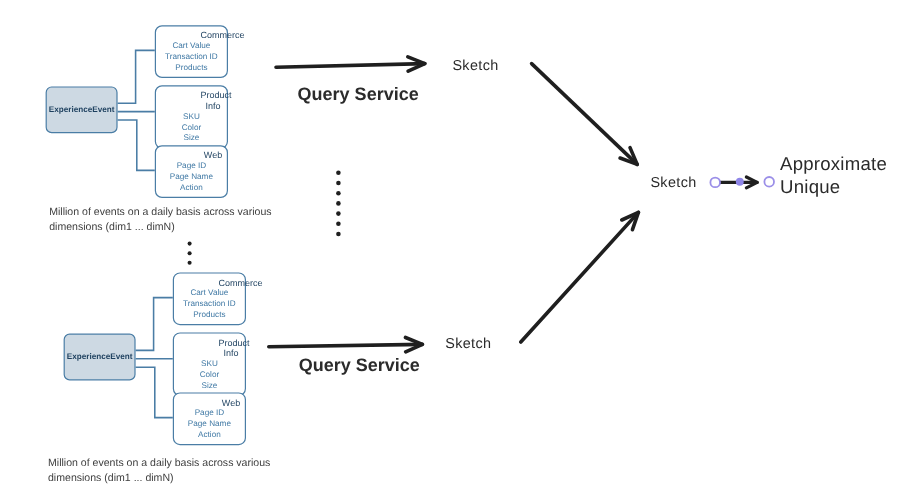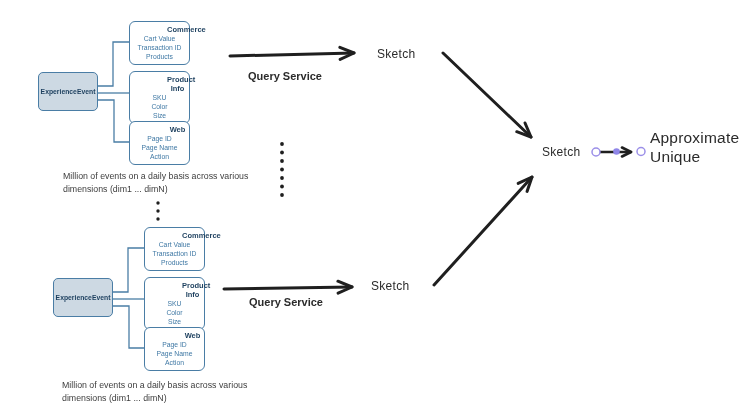--- a/index.html
+++ b/index.html
@@ -19,7 +19,7 @@
     background:var(--box-fill); border:1.3px solid var(--box-border); border-radius:6px;
     padding:3px 1px; text-align:center;
   }
-  .attr-title { font-size:7.5px; font-weight:bold; color:var(--title-text); margin-bottom:1px;margin-left:36px; }
+  .attr-title { font-size:7.5px; font-weight:normal; color:var(--title-text); margin-bottom:1px;margin-left:36px; }
   .attr-line  { font-size:6.8px; color:var(--attr-text); line-height:1.3; }
 
   .caption { position:absolute; z-index:2; font-size:8.8px; color:var(--caption-text); line-height:1.45;margin-left:22px; }

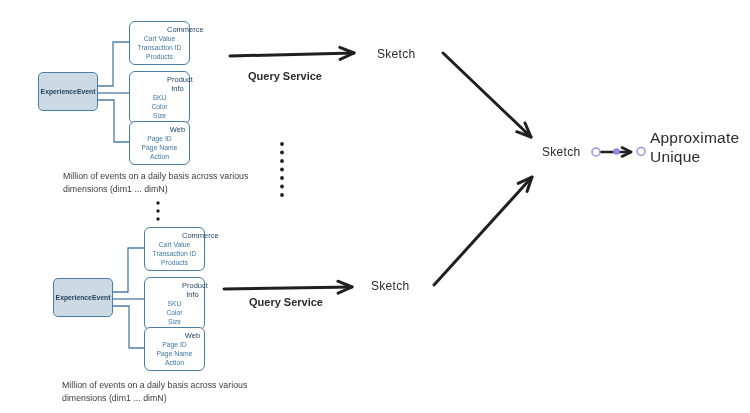--- a/index.html
+++ b/index.html
@@ -24,7 +24,7 @@
 
   .caption { position:absolute; z-index:2; font-size:8.8px; color:var(--caption-text); line-height:1.45;margin-left:22px; }
 
-  .flow-label   { position:absolute; z-index:2; font-size:11px; font-weight:bold; color:var(--label-text); }
+  .flow-label   { position:absolute; z-index:2; font-size:15px; font-weight:bold; color:var(--label-text); }
   .sketch-label { position:absolute; z-index:2; font-size:12px; color:var(--label-text); letter-spacing:0.3px; }
   .result-label { position:absolute; z-index:2; width:104px; font-size:15.5px; color:var(--label-text); line-height:1.22; letter-spacing:0.2px; }
 </style>

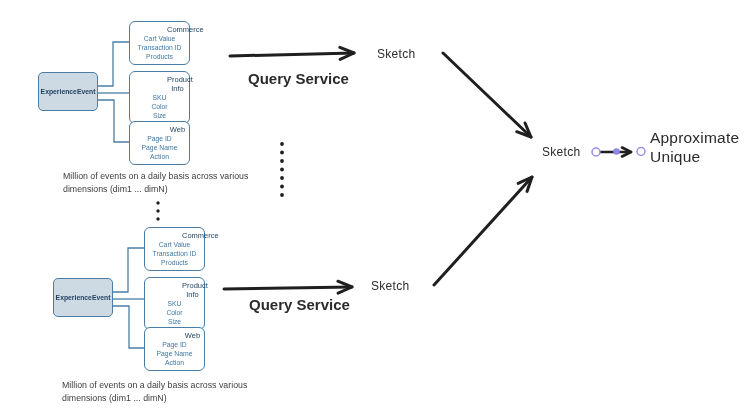--- a/index.html
+++ b/index.html
@@ -22,7 +22,7 @@
   .attr-title { font-size:7.5px; font-weight:normal; color:var(--title-text); margin-bottom:1px;margin-left:36px; }
   .attr-line  { font-size:6.8px; color:var(--attr-text); line-height:1.3; }
 
-  .caption { position:absolute; z-index:2; font-size:8.8px; color:var(--caption-text); line-height:1.45;margin-left:22px; }
+  .caption { position:absolute; z-index:2; font-size:8.8px; color:var(--caption-text); line-height:1.45; }
 
   .flow-label   { position:absolute; z-index:2; font-size:15px; font-weight:bold; color:var(--label-text); }
   .sketch-label { position:absolute; z-index:2; font-size:12px; color:var(--label-text); letter-spacing:0.3px; }

